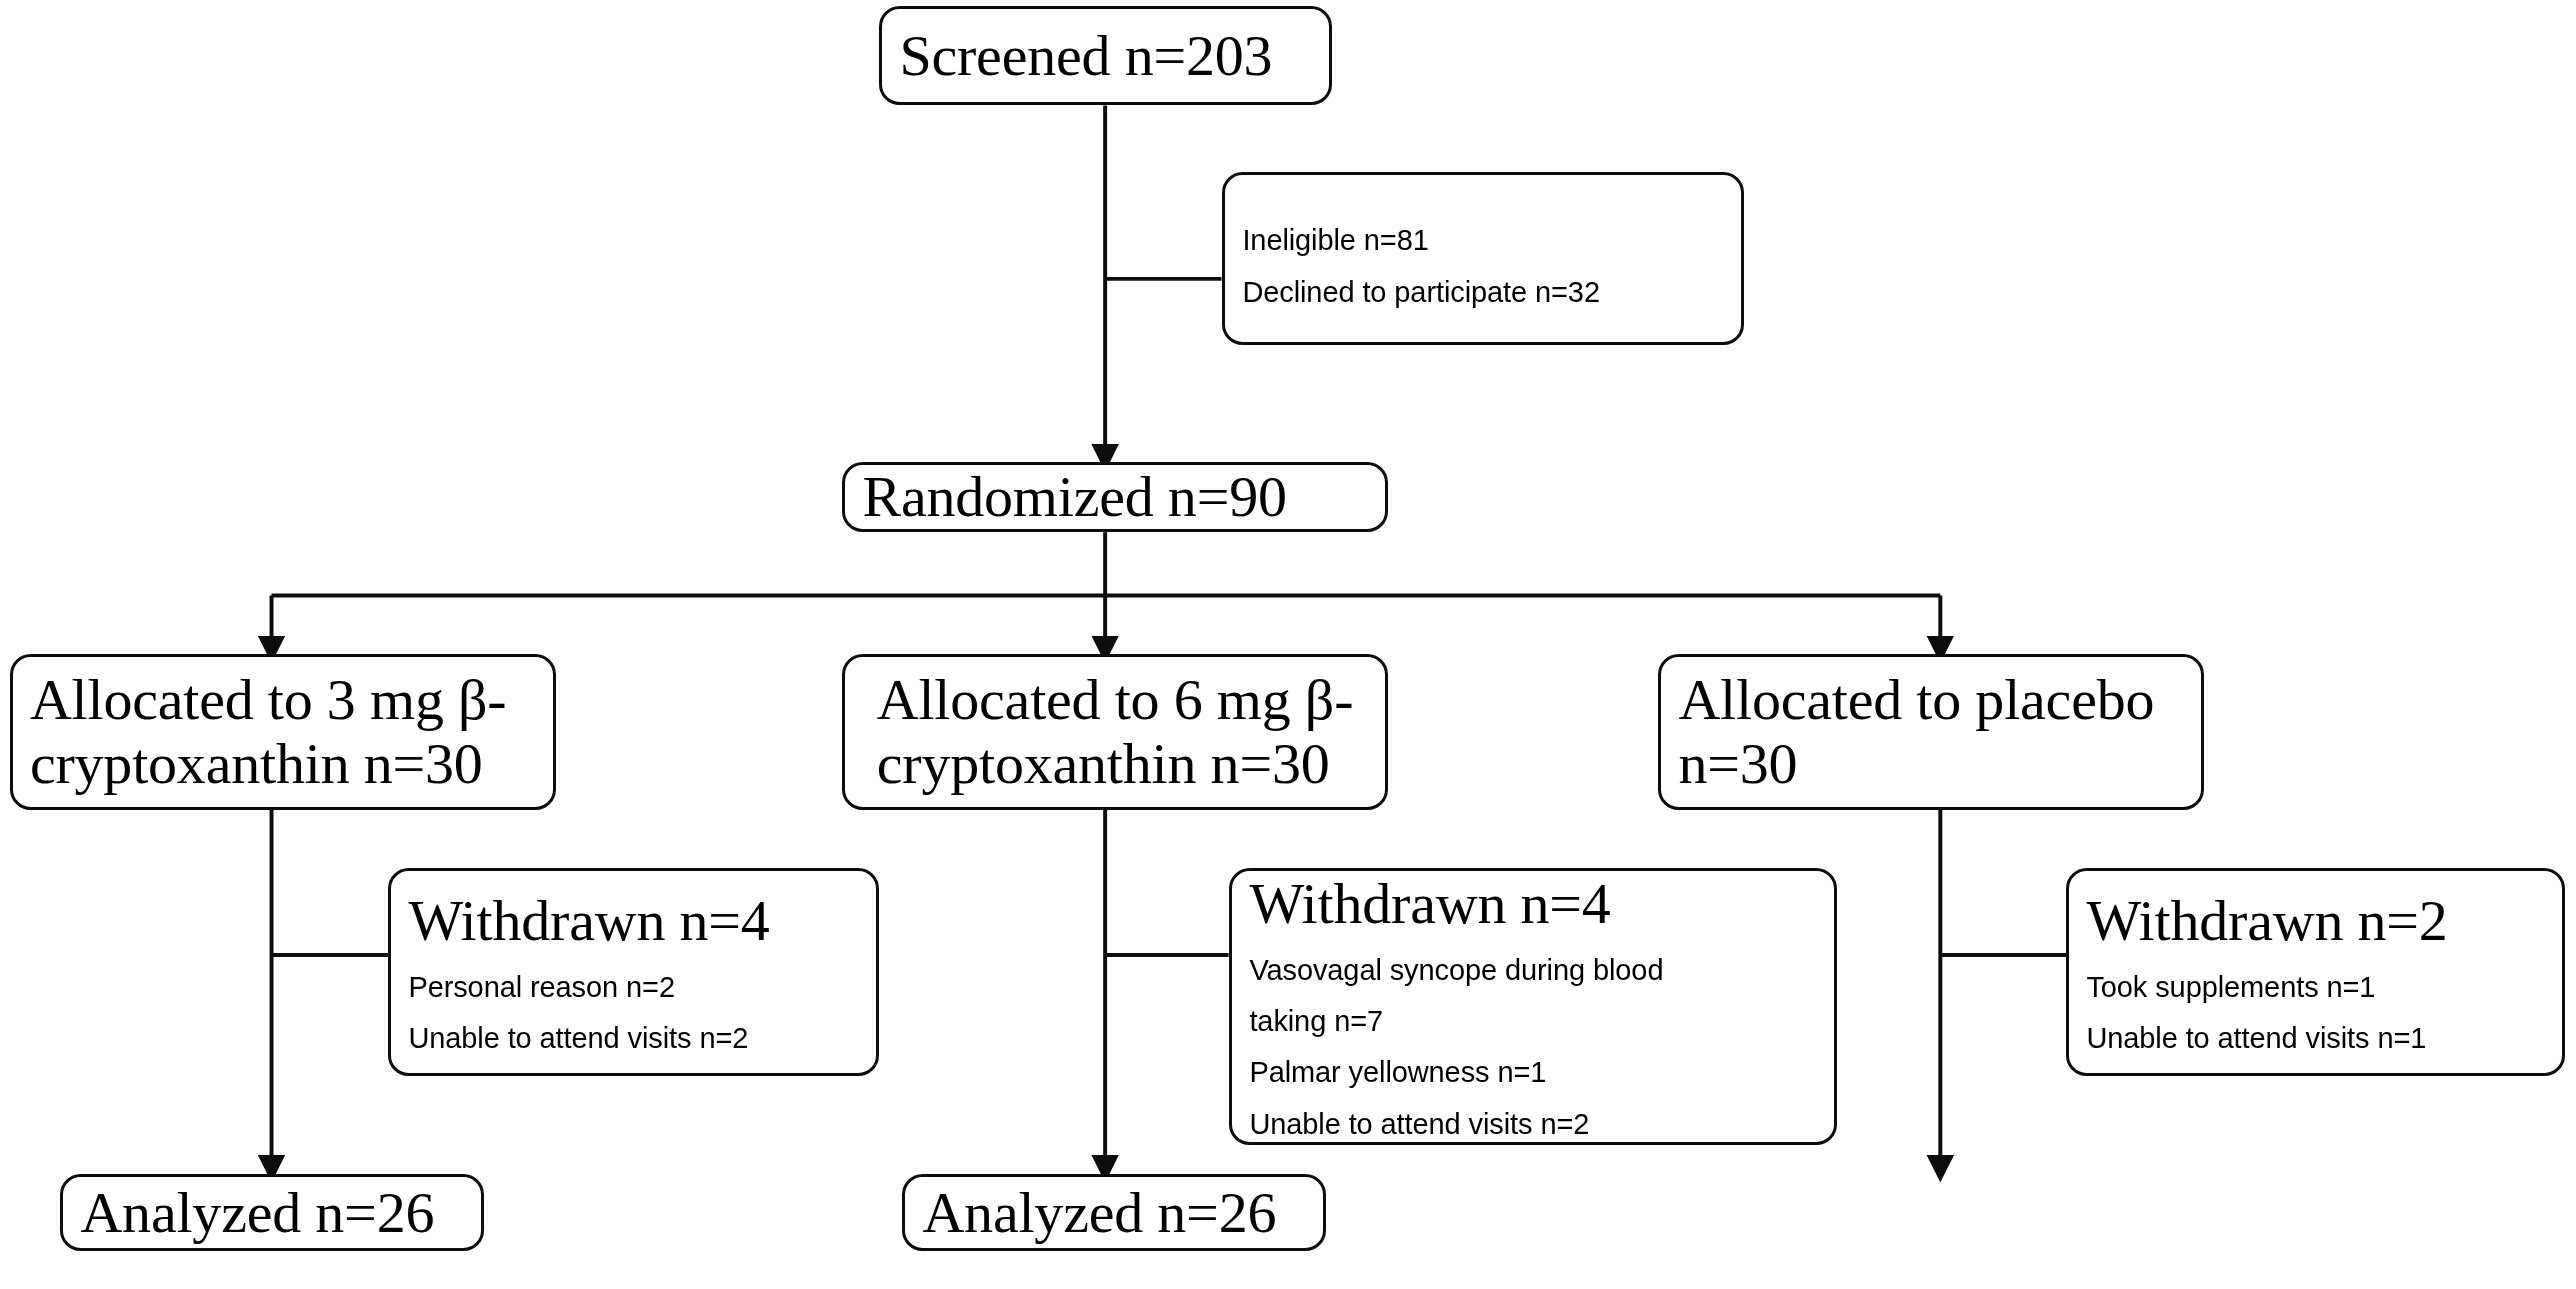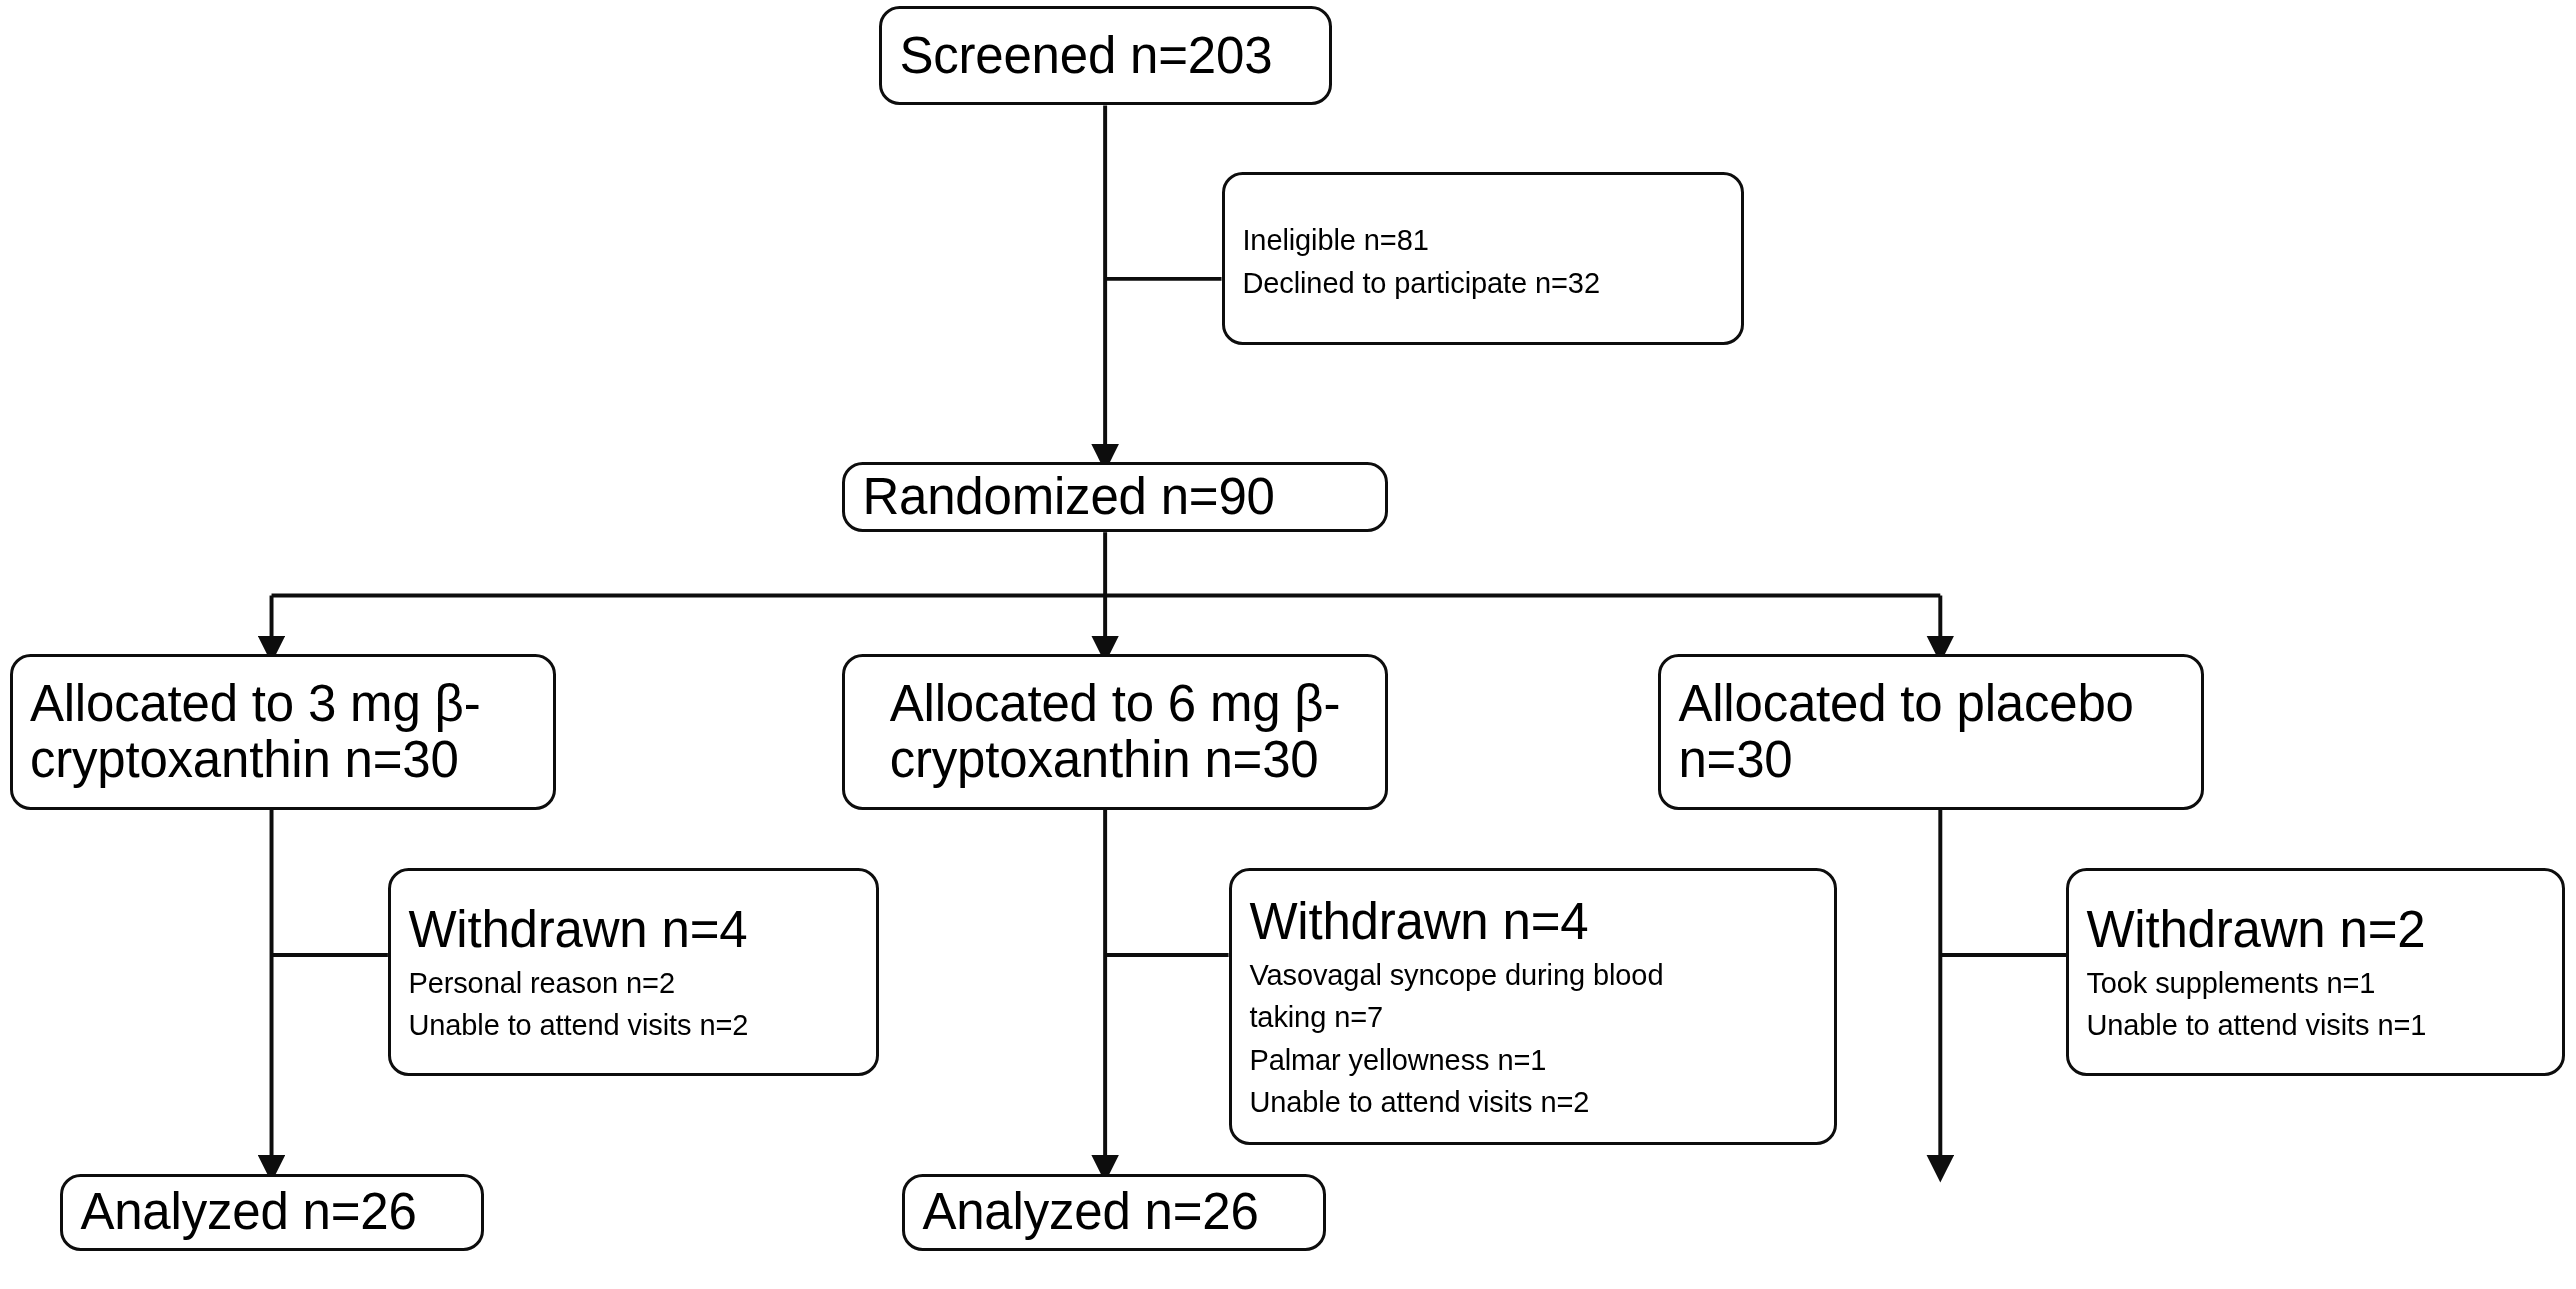--- a/index.html
+++ b/index.html
@@ -36,10 +36,11 @@
     justify-content: center;
   }
   .node .title {
-    font-size: 51px;
+    font-size: 58px;
     line-height: 1.10;
     letter-spacing: -0.2px;
     white-space: pre-line;
+    font-family: Liberation Serif, serif;
   }
   .node .sub {
     font-size: 29px;

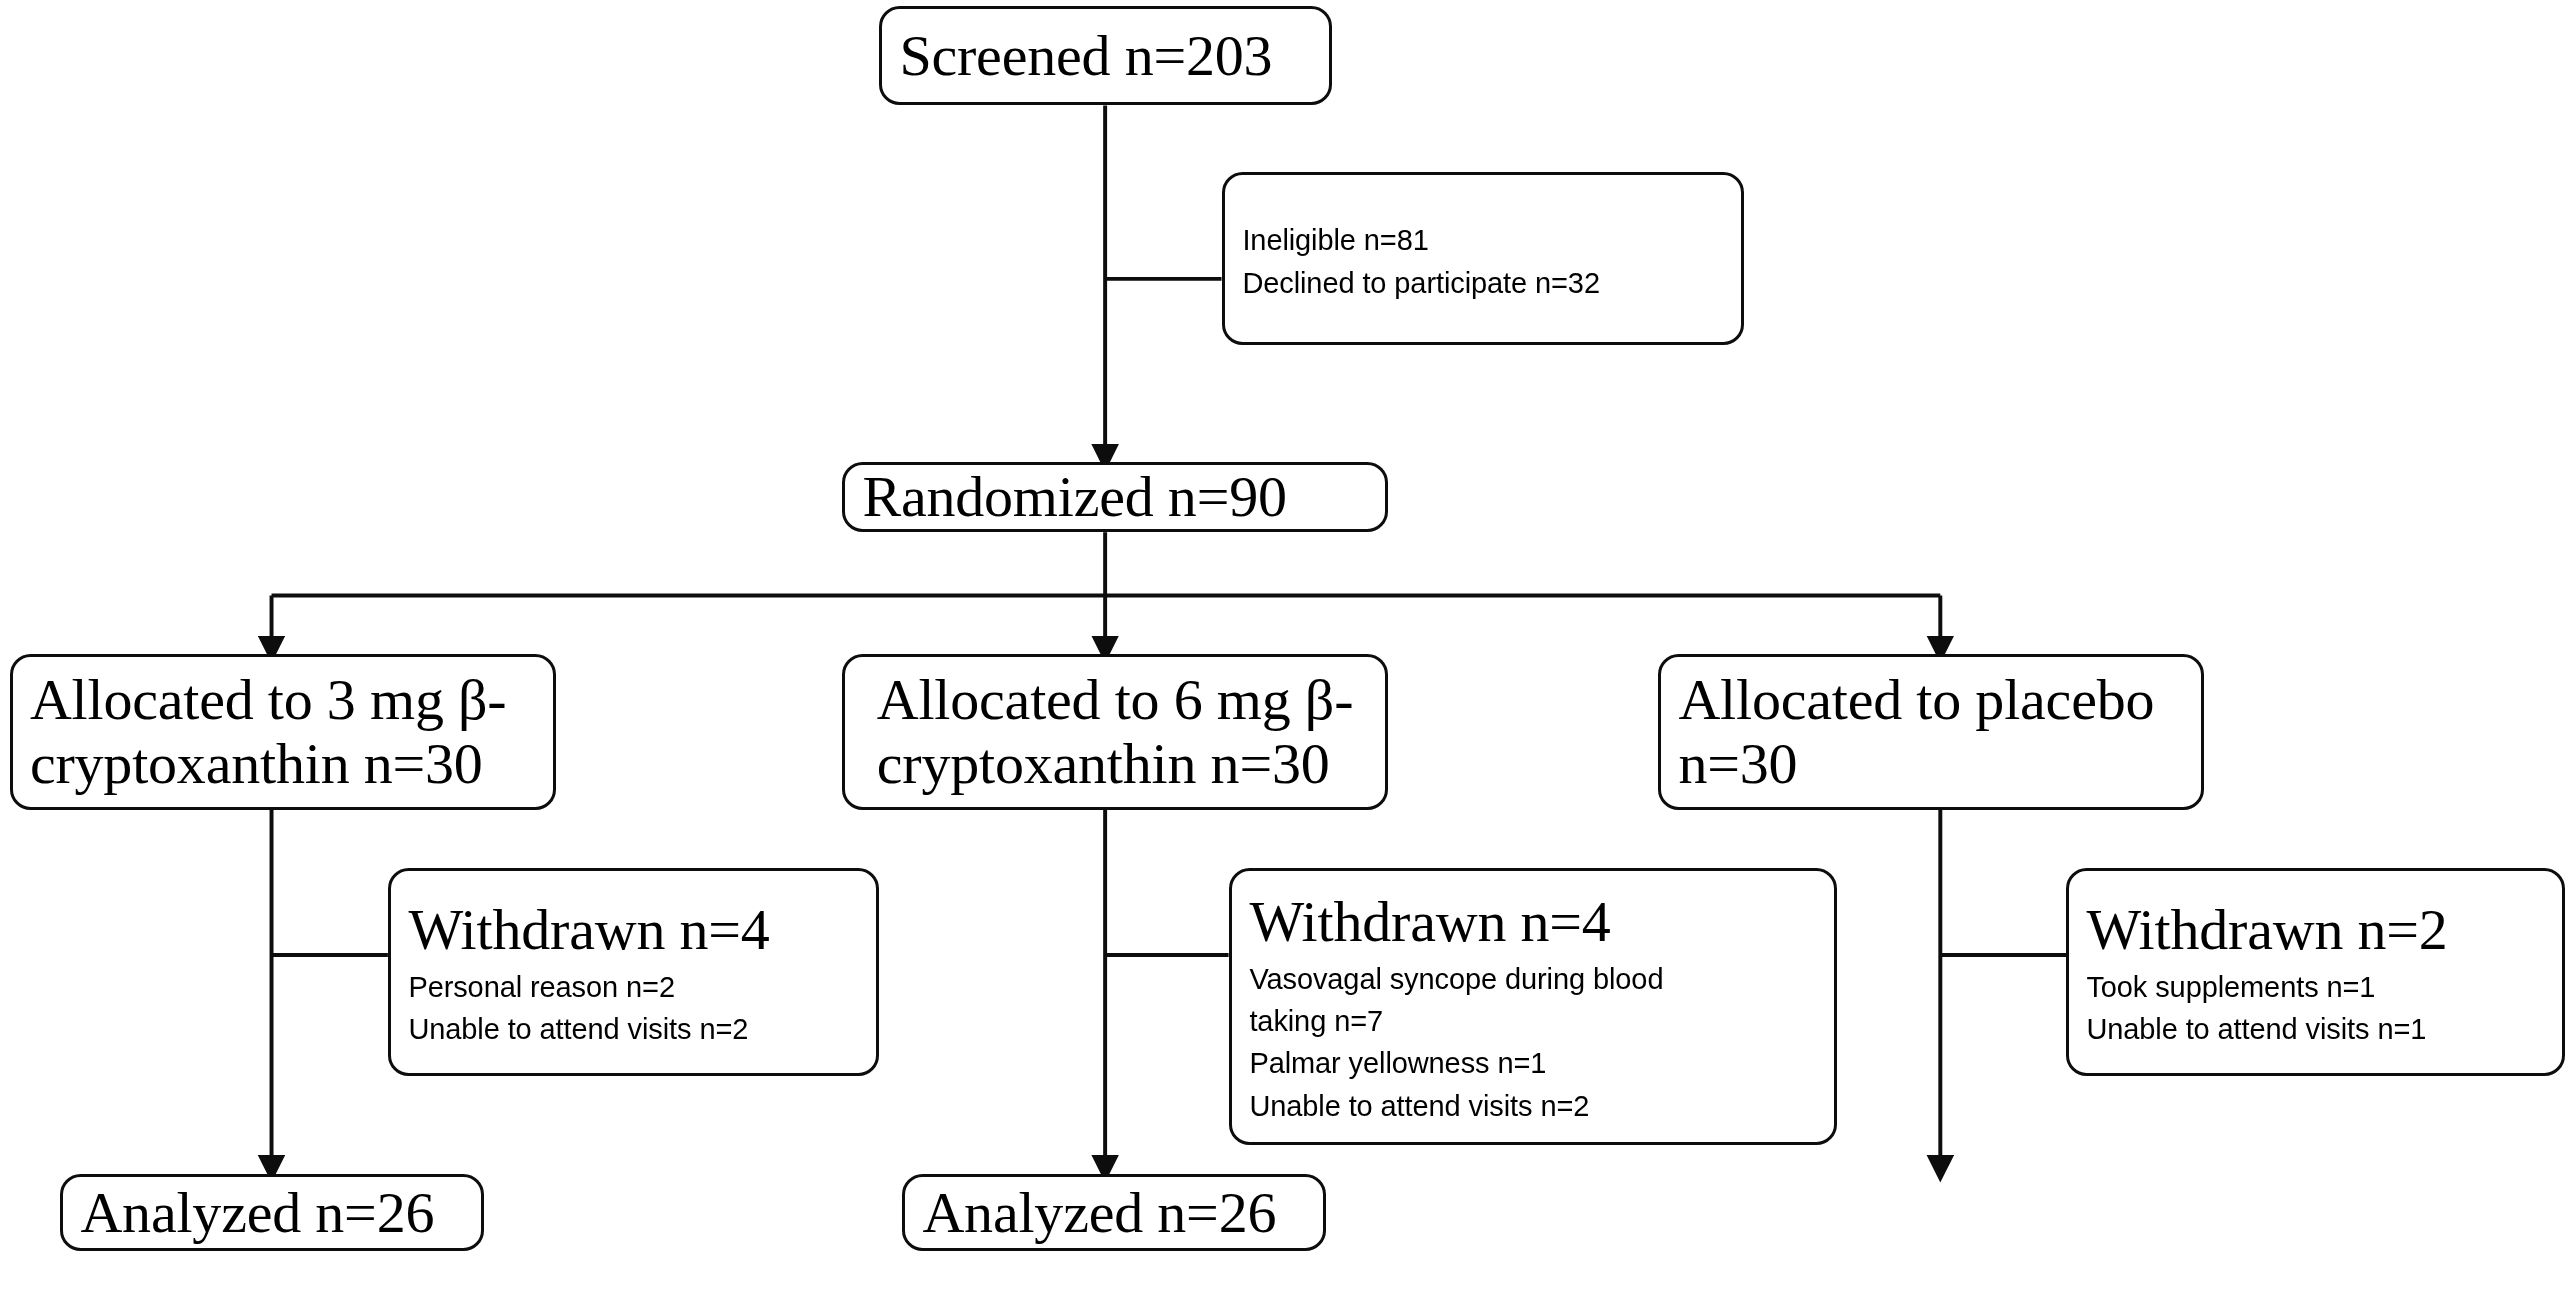--- a/index.html
+++ b/index.html
@@ -46,7 +46,7 @@
     font-size: 29px;
     line-height: 1.18;
     letter-spacing: -0.1px;
-    margin-top: 8px;
+    margin-top: 17px;
   }
   .node.centerbox {
     justify-content: center;

